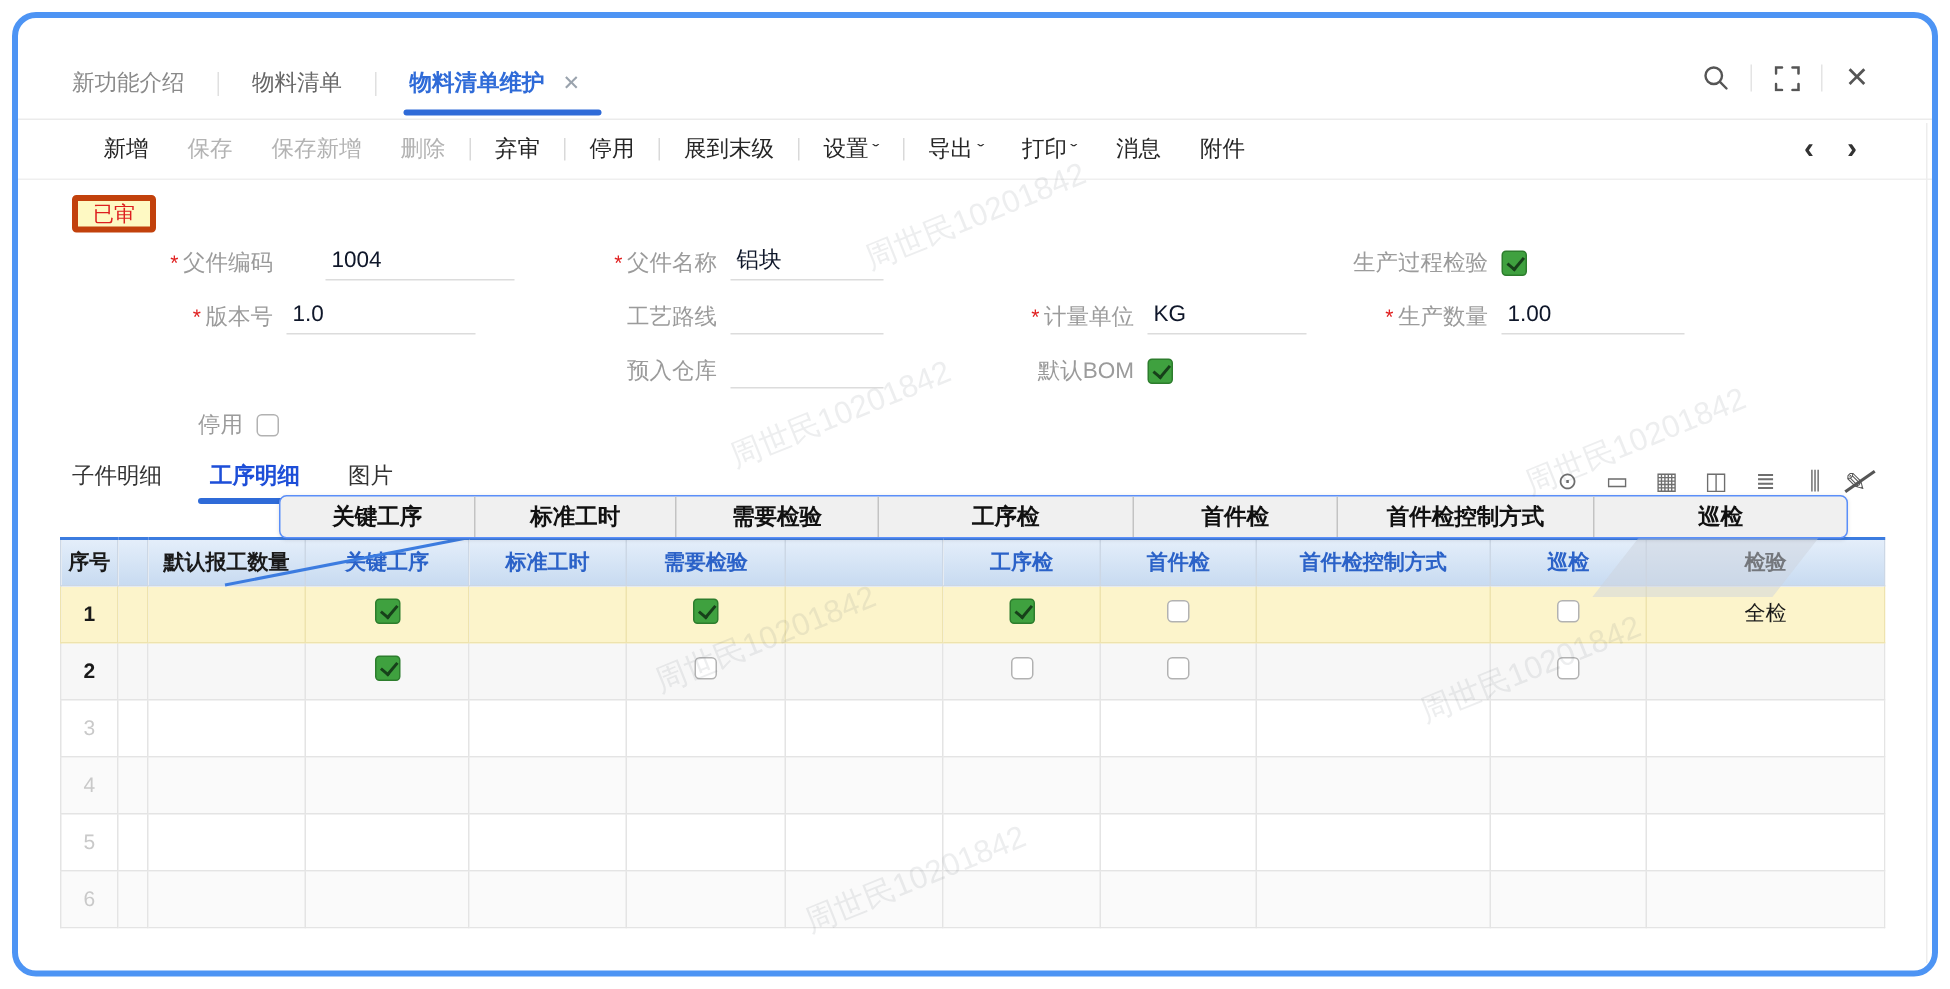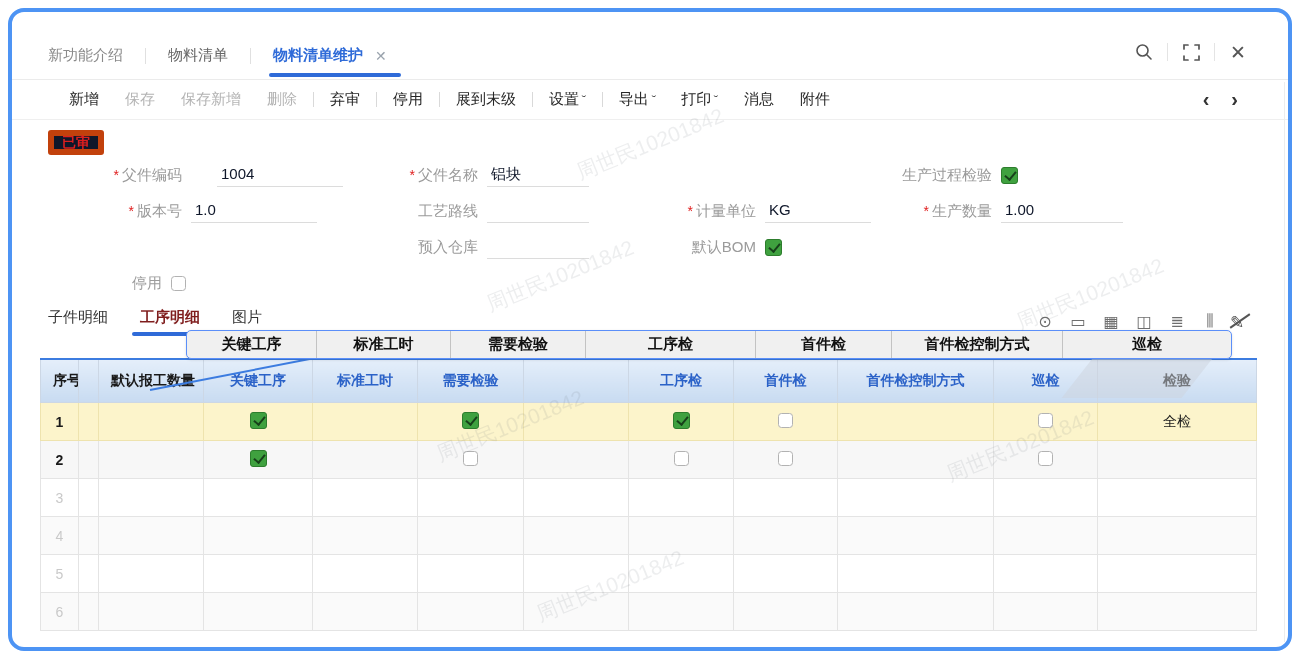--- a/index.html
+++ b/index.html
@@ -28,7 +28,7 @@
   .tbnav { position:absolute; right:50px; top:76px; display:flex; gap:22px; font-size:20px; color:#333; font-weight:700; }
 
   
-  .badge { position:absolute; left:36px; top:118px; min-width:56px; height:25px; border:6px solid #c2410c; border-radius:3px; background:#0f172a; color:#DD1F1F; font-size:14px; font-weight:700; display:flex; align-items:center; justify-content:center; padding:0 8px; }
+  .badge { position:absolute; left:36px; top:118px; min-width:56px; height:25px; border:4px solid #c2410c; border-radius:3px; background:#fef9c3; color:#DD1F1F; font-size:14px; font-weight:400; display:flex; align-items:center; justify-content:center; padding:0 8px; }
 
   
   .fld { position:absolute; height:30px; display:flex; align-items:center; font-size:15px; }

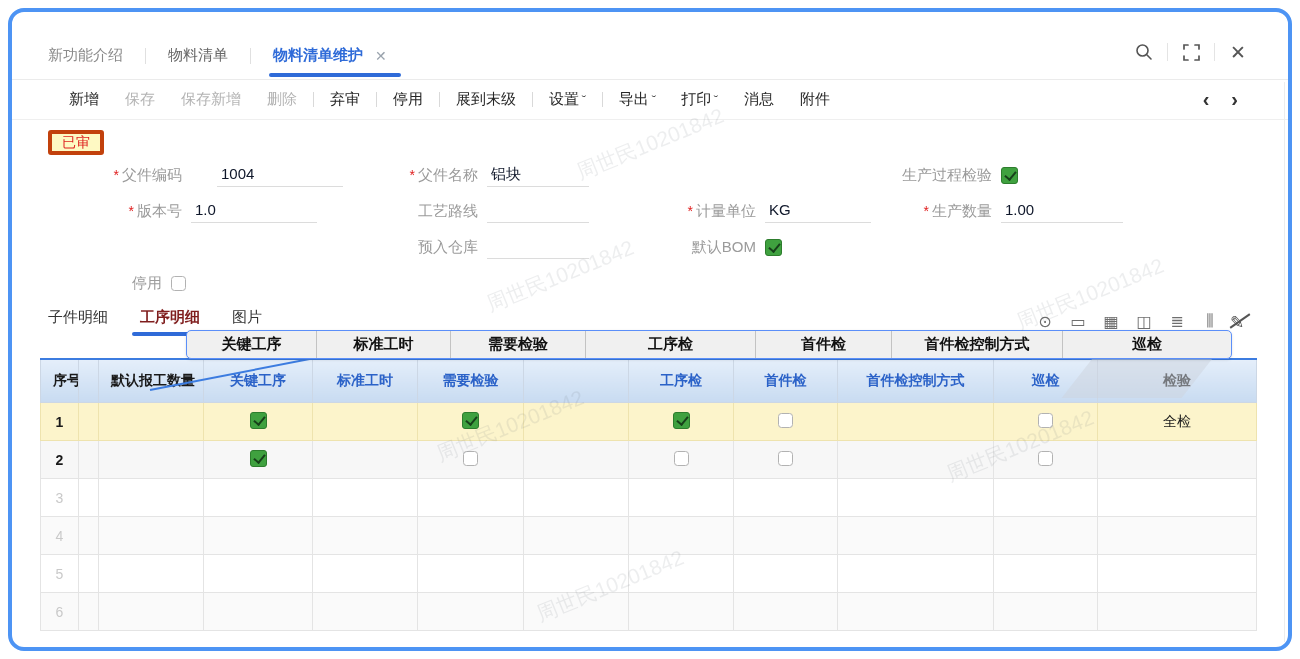--- a/index.html
+++ b/index.html
@@ -46,7 +46,7 @@
   
   .subtabs { position:absolute; left:36px; top:296px; display:flex; gap:32px; font-size:15px; color:#333; }
   .subtab { cursor:pointer; }
-  .subtab.active { position:relative; color:#7f1d1d; font-weight:700; }
+  .subtab.active { position:relative; color:#1d4ed8; font-weight:700; }
   .subtab.active::after { content:""; position:absolute; left:-8px; bottom:-9px; width:90px; height:4px; border-radius:2px; background:#2F6BD8; }
 
   

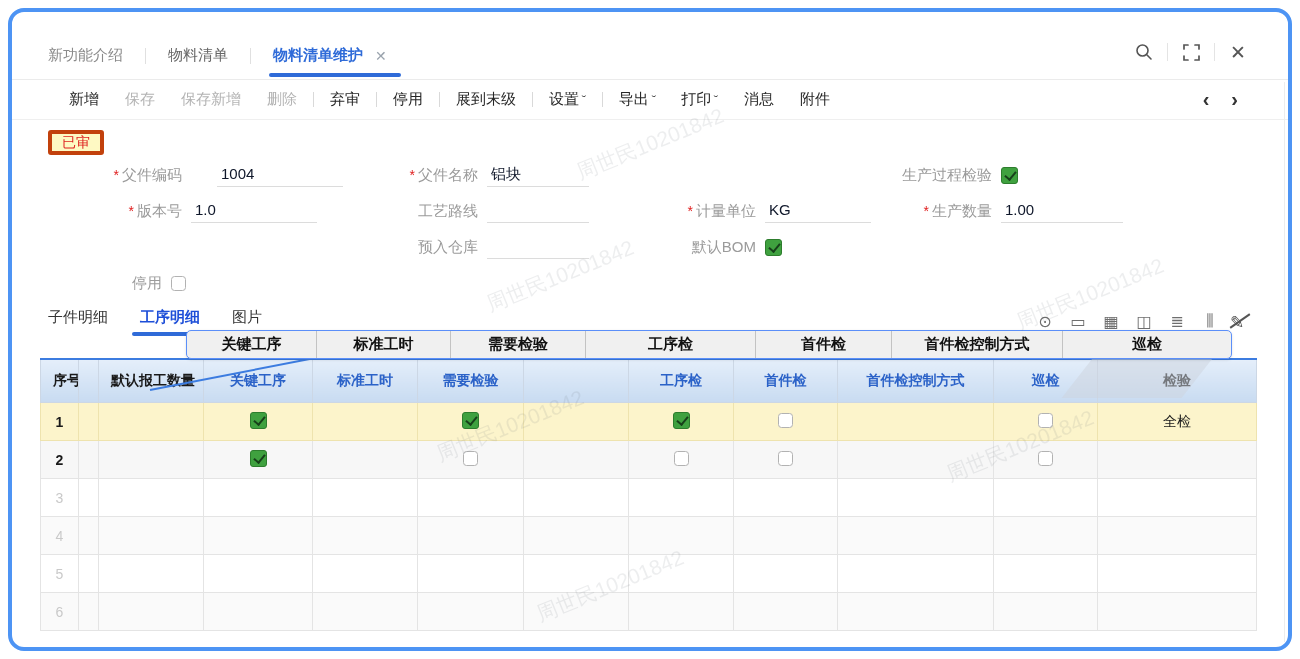--- a/index.html
+++ b/index.html
@@ -68,7 +68,7 @@
   .gridwrap { position:absolute; left:28px; top:346px; width:1217px; overflow:hidden; }
   table { border-collapse:collapse; table-layout:fixed; width:1216px; }
   thead tr { height:31px; }
-  th { background:linear-gradient(#e4eefa,#c8dbf1); border:1px solid #ccd7e5; border-top:2px solid #3C7CE0; font-size:14px; padding:12px; overflow:hidden; white-space:nowrap; }
+  th { background:linear-gradient(#e4eefa,#c8dbf1); border:1px solid #ccd7e5; border-top:2px solid #3C7CE0; font-size:14px; padding:0; overflow:hidden; white-space:nowrap; }
   th.h-dark { color:#1a1a1a; font-weight:700; }
   th.h-drag { color:#2b62c8; font-weight:700; }
   tbody tr { height:38px; }

